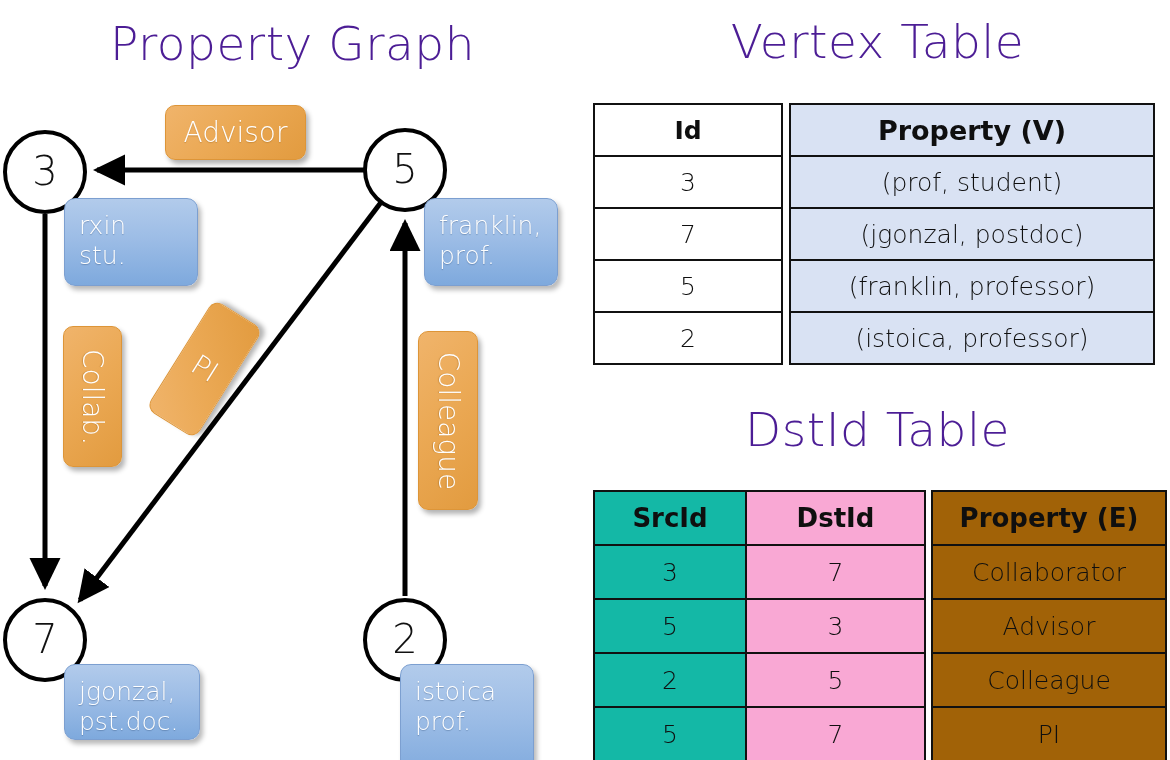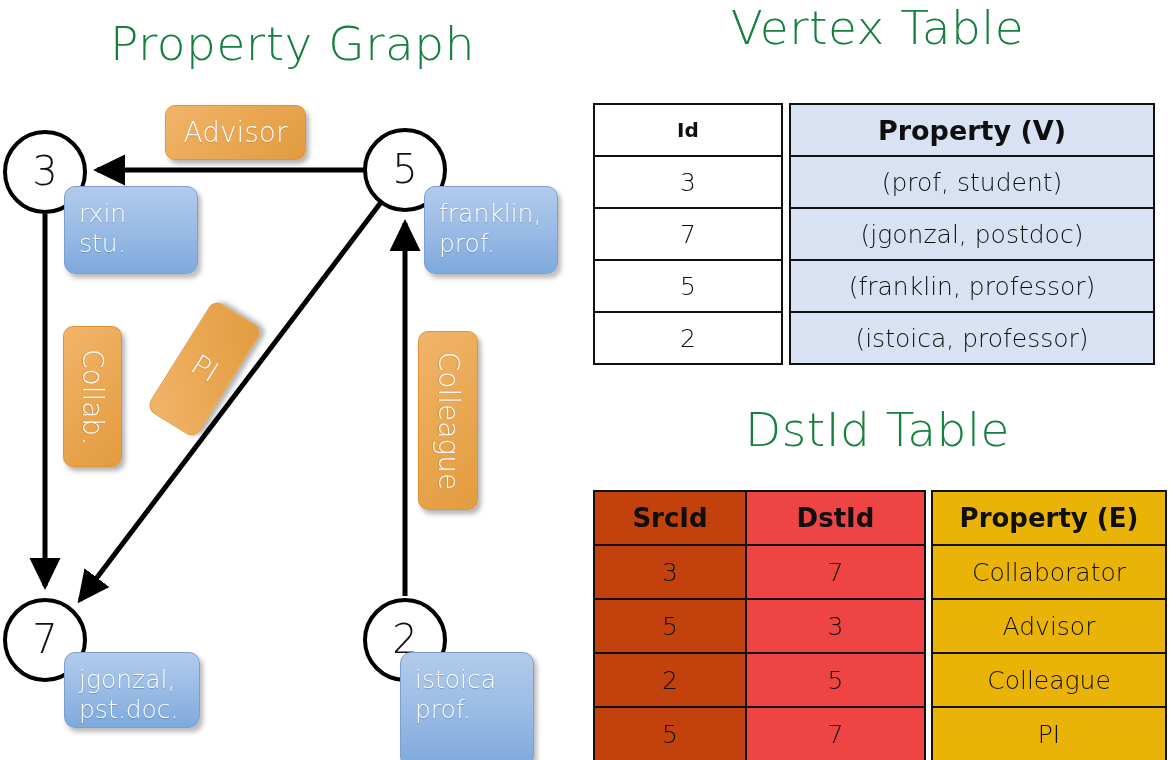--- a/index.html
+++ b/index.html
@@ -17,7 +17,7 @@
     font-weight:300;
     font-size:47px;
     letter-spacing:.5px;
-    color:#15803d;
+    color:#4c1d95;
     white-space:nowrap;
     text-align:center;
   }

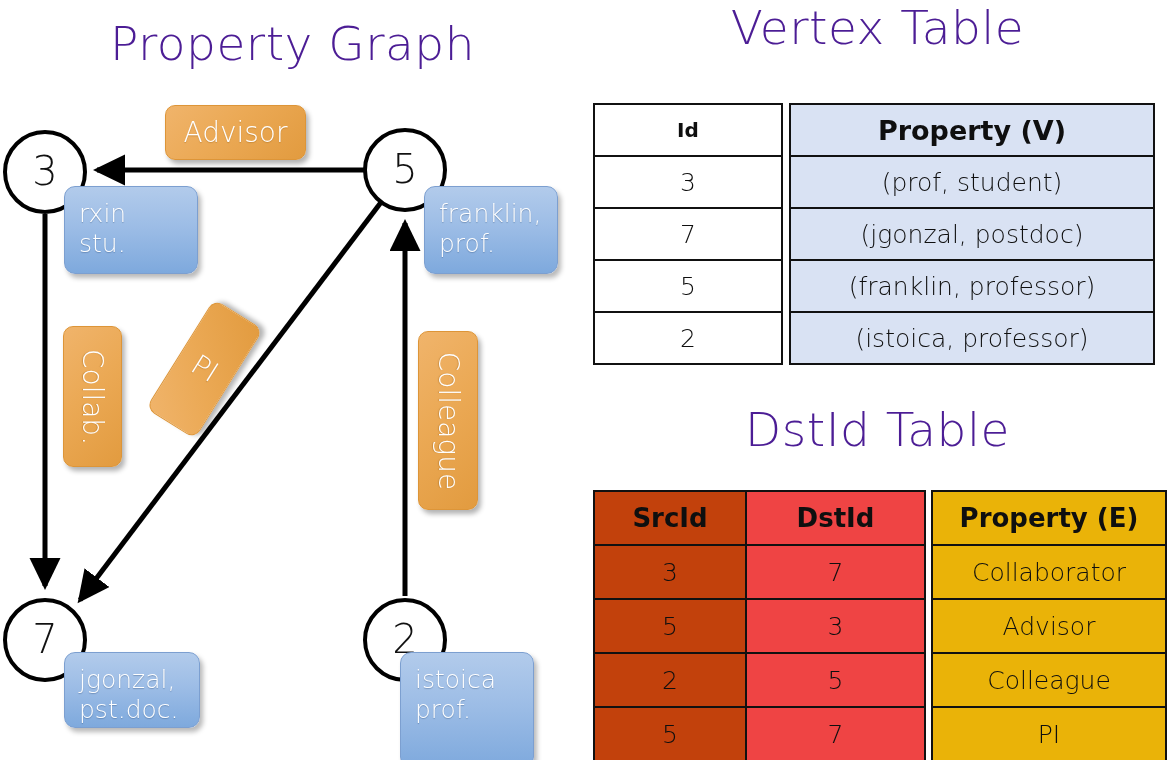--- a/index.html
+++ b/index.html
@@ -22,7 +22,7 @@
     text-align:center;
   }
   #title-property-graph{left:0;top:16px;width:585px;}
-  #title-vertex-table{left:585px;top:0;width:585px;}
+  #title-vertex-table{left:585px;top:14px;width:585px;}
   #title-edge-table{left:585px;top:402px;width:585px;}
 
   

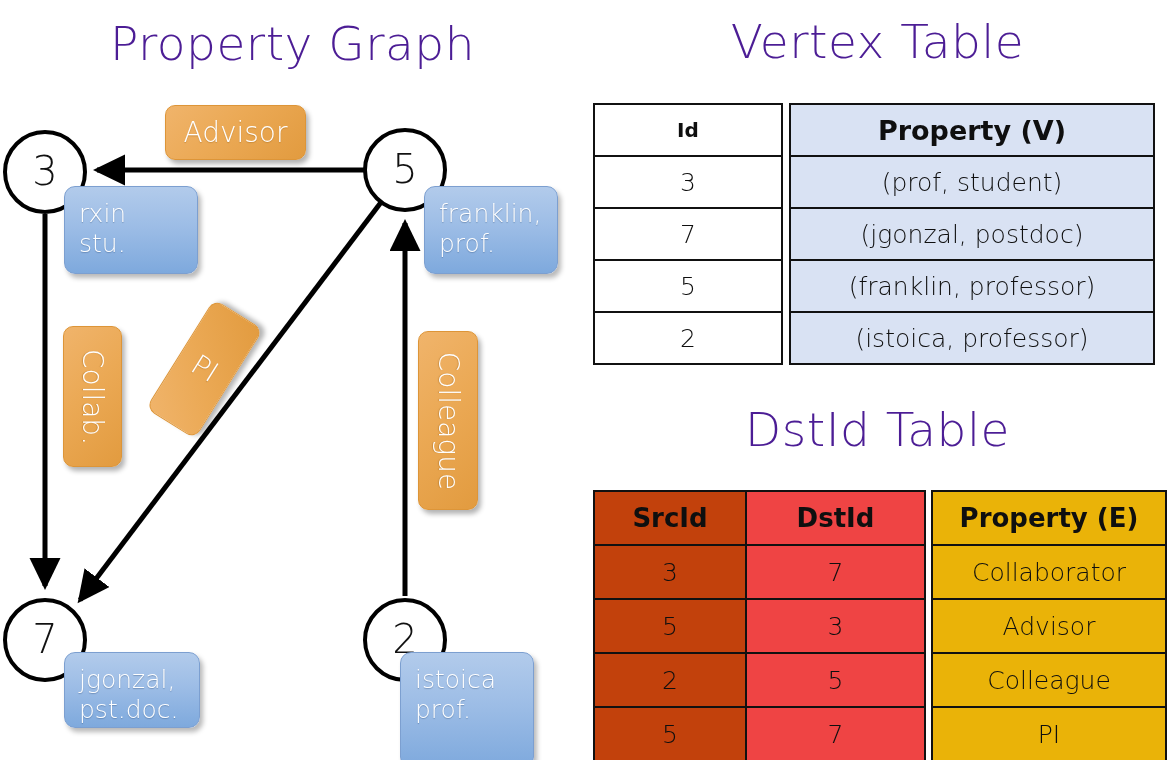--- a/index.html
+++ b/index.html
@@ -109,7 +109,7 @@
   #vertex-table .col-id{width:186px;background:#ffffff;}
   #vertex-table .col-prop{width:362px;background:#d9e2f3;margin-left:16px;}
   #vertex-table th.col-prop{font-size:27px;}
-  #vertex-table th.col-id{font-size:20px;}
+  #vertex-table th.col-id{font-size:25px;}
   #vertex-table .spacer{
     border:none;width:6px;background:#ffffff;
   }

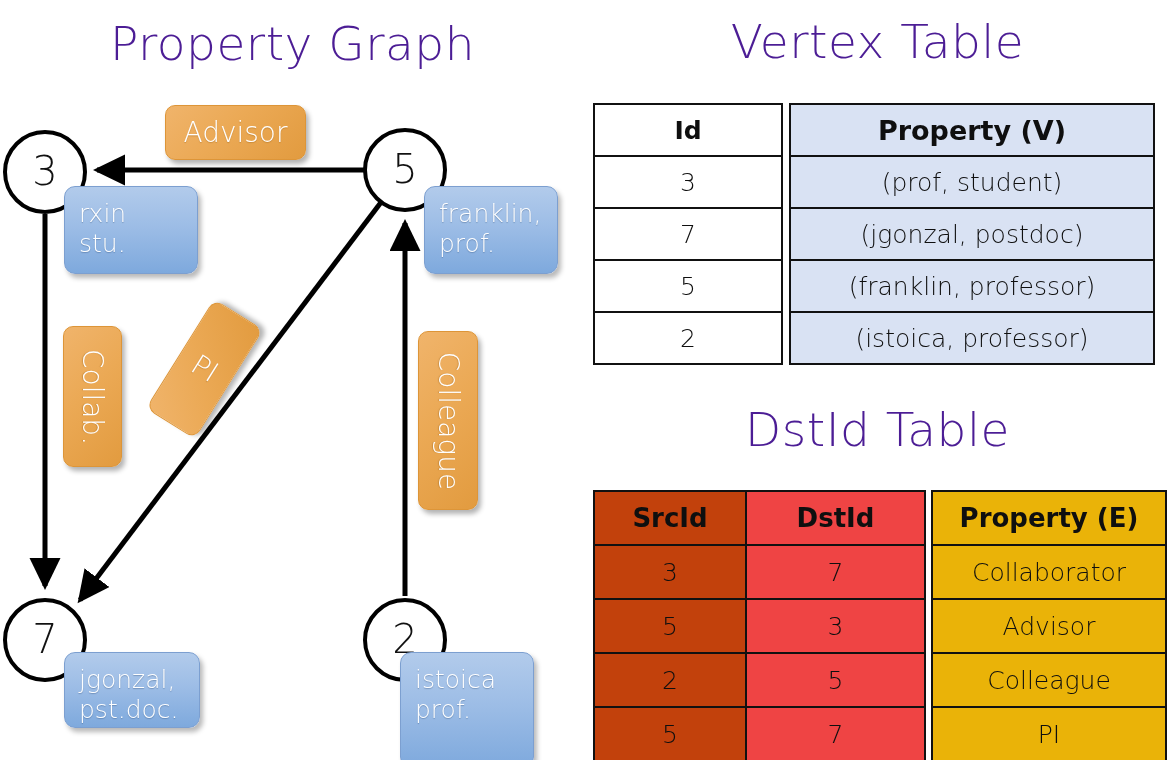--- a/index.html
+++ b/index.html
@@ -59,6 +59,7 @@
     padding:12px 0 0 14px;
     box-sizing:border-box;
     text-shadow:0 1px 1px rgba(40,70,110,.35);
+    margin-top:12px;
   }
   #prop-3{left:64px;top:186px;width:134px;height:88px;}
   #prop-5{left:424px;top:186px;width:134px;height:88px;}

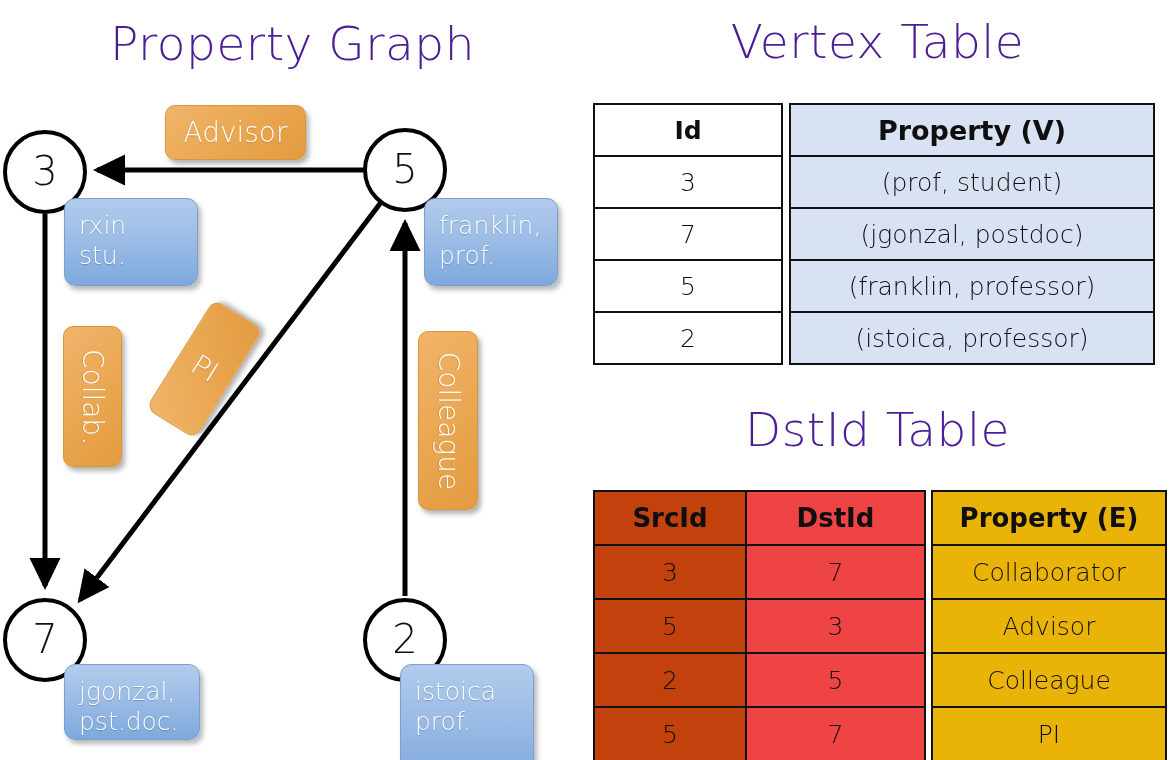--- a/index.html
+++ b/index.html
@@ -118,7 +118,7 @@
   
   #edge-table{left:593px;top:490px;}
   #edge-table td,#edge-table th{height:52px;font-size:25px;}
-  #edge-table .col-src{width:150px;background:#c2410c;}
+  #edge-table .col-src{width:150px;background:#14b8a6;}
   #edge-table .col-dst{width:177px;background:#ef4444;}
   #edge-table .col-prop{width:232px;background:#eab308;}
   #edge-table th{font-size:26px;}

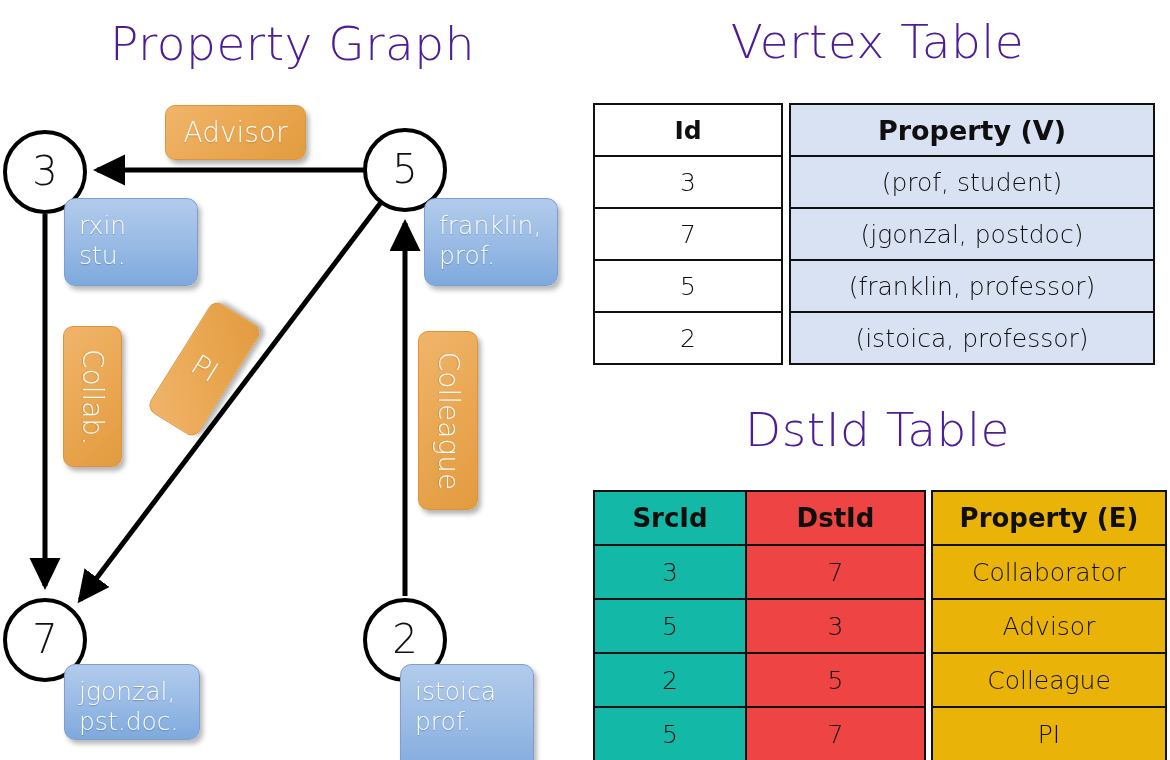--- a/index.html
+++ b/index.html
@@ -119,7 +119,7 @@
   #edge-table{left:593px;top:490px;}
   #edge-table td,#edge-table th{height:52px;font-size:25px;}
   #edge-table .col-src{width:150px;background:#14b8a6;}
-  #edge-table .col-dst{width:177px;background:#ef4444;}
+  #edge-table .col-dst{width:177px;background:#f9a8d4;}
   #edge-table .col-prop{width:232px;background:#eab308;}
   #edge-table th{font-size:26px;}
   #edge-table .spacer{border:none;width:5px;background:#ffffff;}

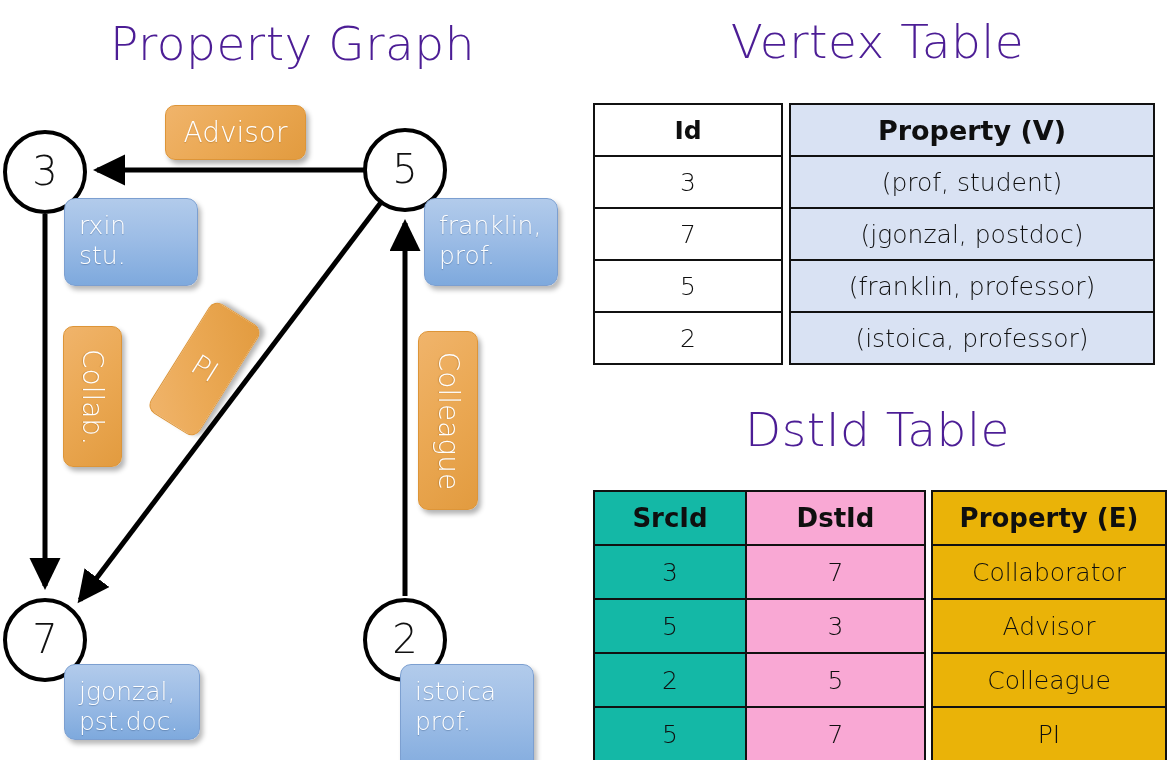--- a/index.html
+++ b/index.html
@@ -120,7 +120,7 @@
   #edge-table td,#edge-table th{height:52px;font-size:25px;}
   #edge-table .col-src{width:150px;background:#14b8a6;}
   #edge-table .col-dst{width:177px;background:#f9a8d4;}
-  #edge-table .col-prop{width:232px;background:#eab308;}
+  #edge-table .col-prop{width:232px;background:#a16207;}
   #edge-table th{font-size:26px;}
   #edge-table .spacer{border:none;width:5px;background:#ffffff;}
 </style>

